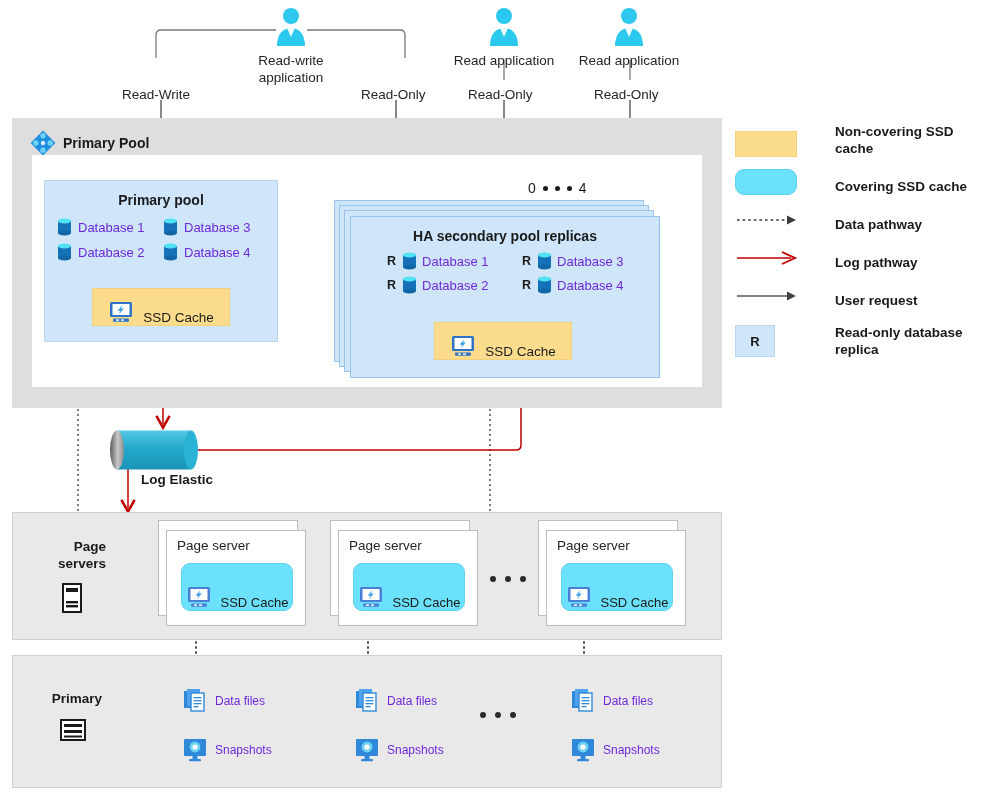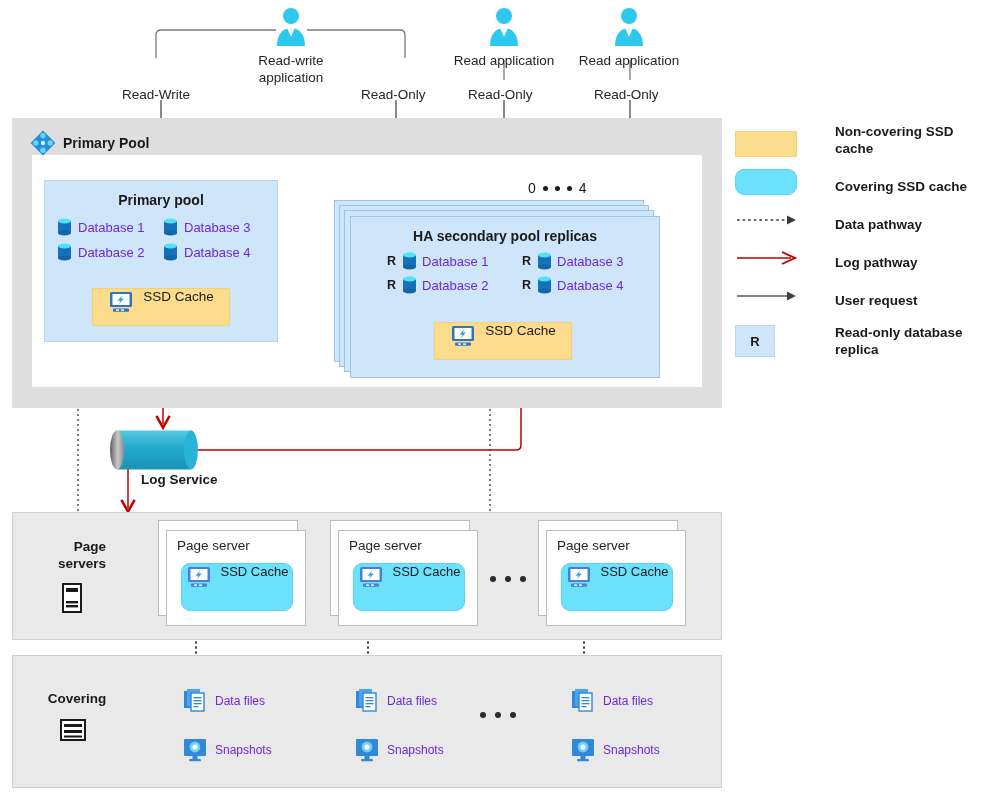--- a/index.html
+++ b/index.html
@@ -76,7 +76,7 @@
 
   
   .ssd {
-    display:flex; align-items:flex-start; justify-content:center; gap:9px;
+    display:flex; align-items:flex-end; justify-content:center; gap:9px;
   }
   .ssd-yellow { background:#fbdc8d; border:1px solid #f3d179; }
   .ssd-cyan   { background:#6ce1fb; border:1px solid #5ed2ef; border-radius:9px; }

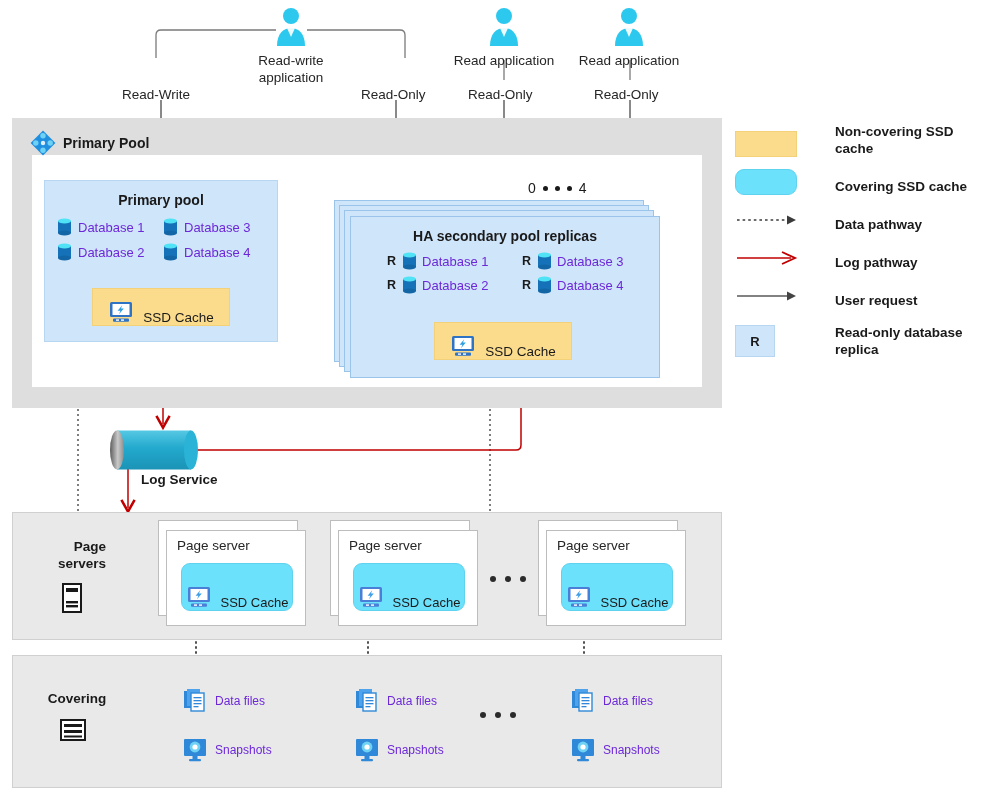--- a/index.html
+++ b/index.html
@@ -393,7 +393,7 @@
       <ellipse cx="13" cy="20" rx="7" ry="19.5" fill="url(#cylCap)"></ellipse>
     </svg>
   </div>
-  <div class="abs lbl-bold log-label">Log Service</div>
+  <div class="abs lbl-bold log-label">Log Elastic</div>
 
   <div class="abs band-pageservers"></div>
 

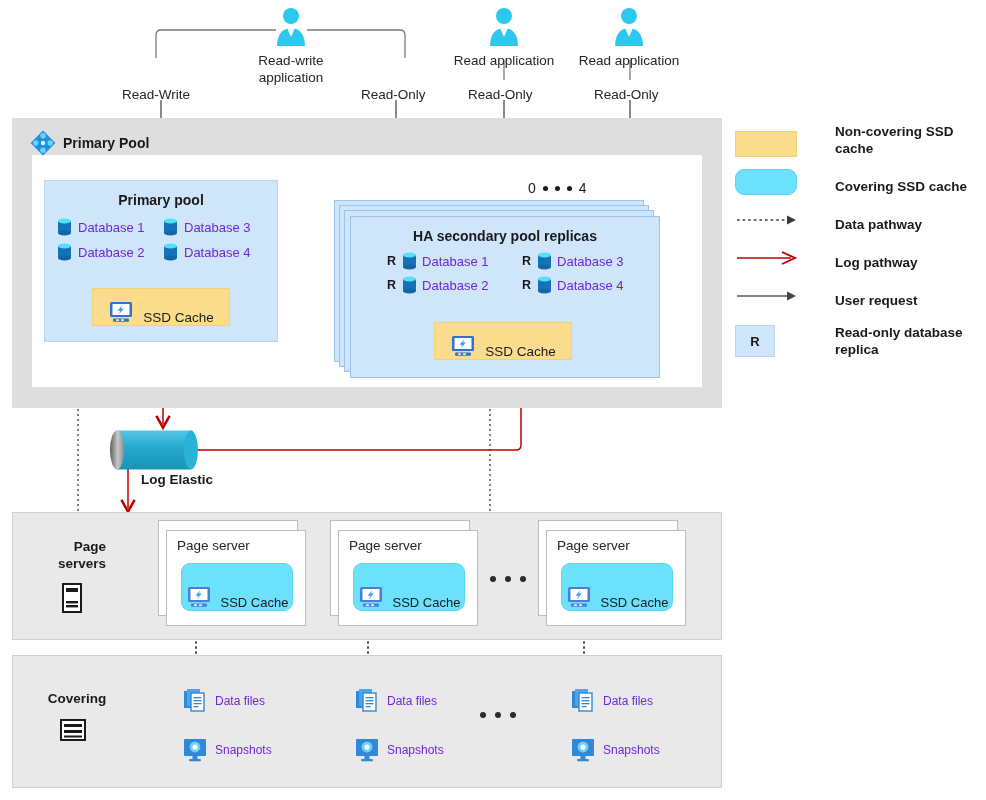--- a/index.html
+++ b/index.html
@@ -472,7 +472,7 @@
 
   <div class="abs band-storage"></div>
 
-  <div class="abs lbl-bold st-sec-label">Covering</div>
+  <div class="abs lbl-bold st-sec-label">Primary</div>
   <div class="abs st-rack">
     <svg width="26" height="26" viewBox="0 0 26 26">
       <rect x="1" y="3" width="24" height="20" fill="#ffffff" stroke="#1a1a1a" stroke-width="2"></rect>

